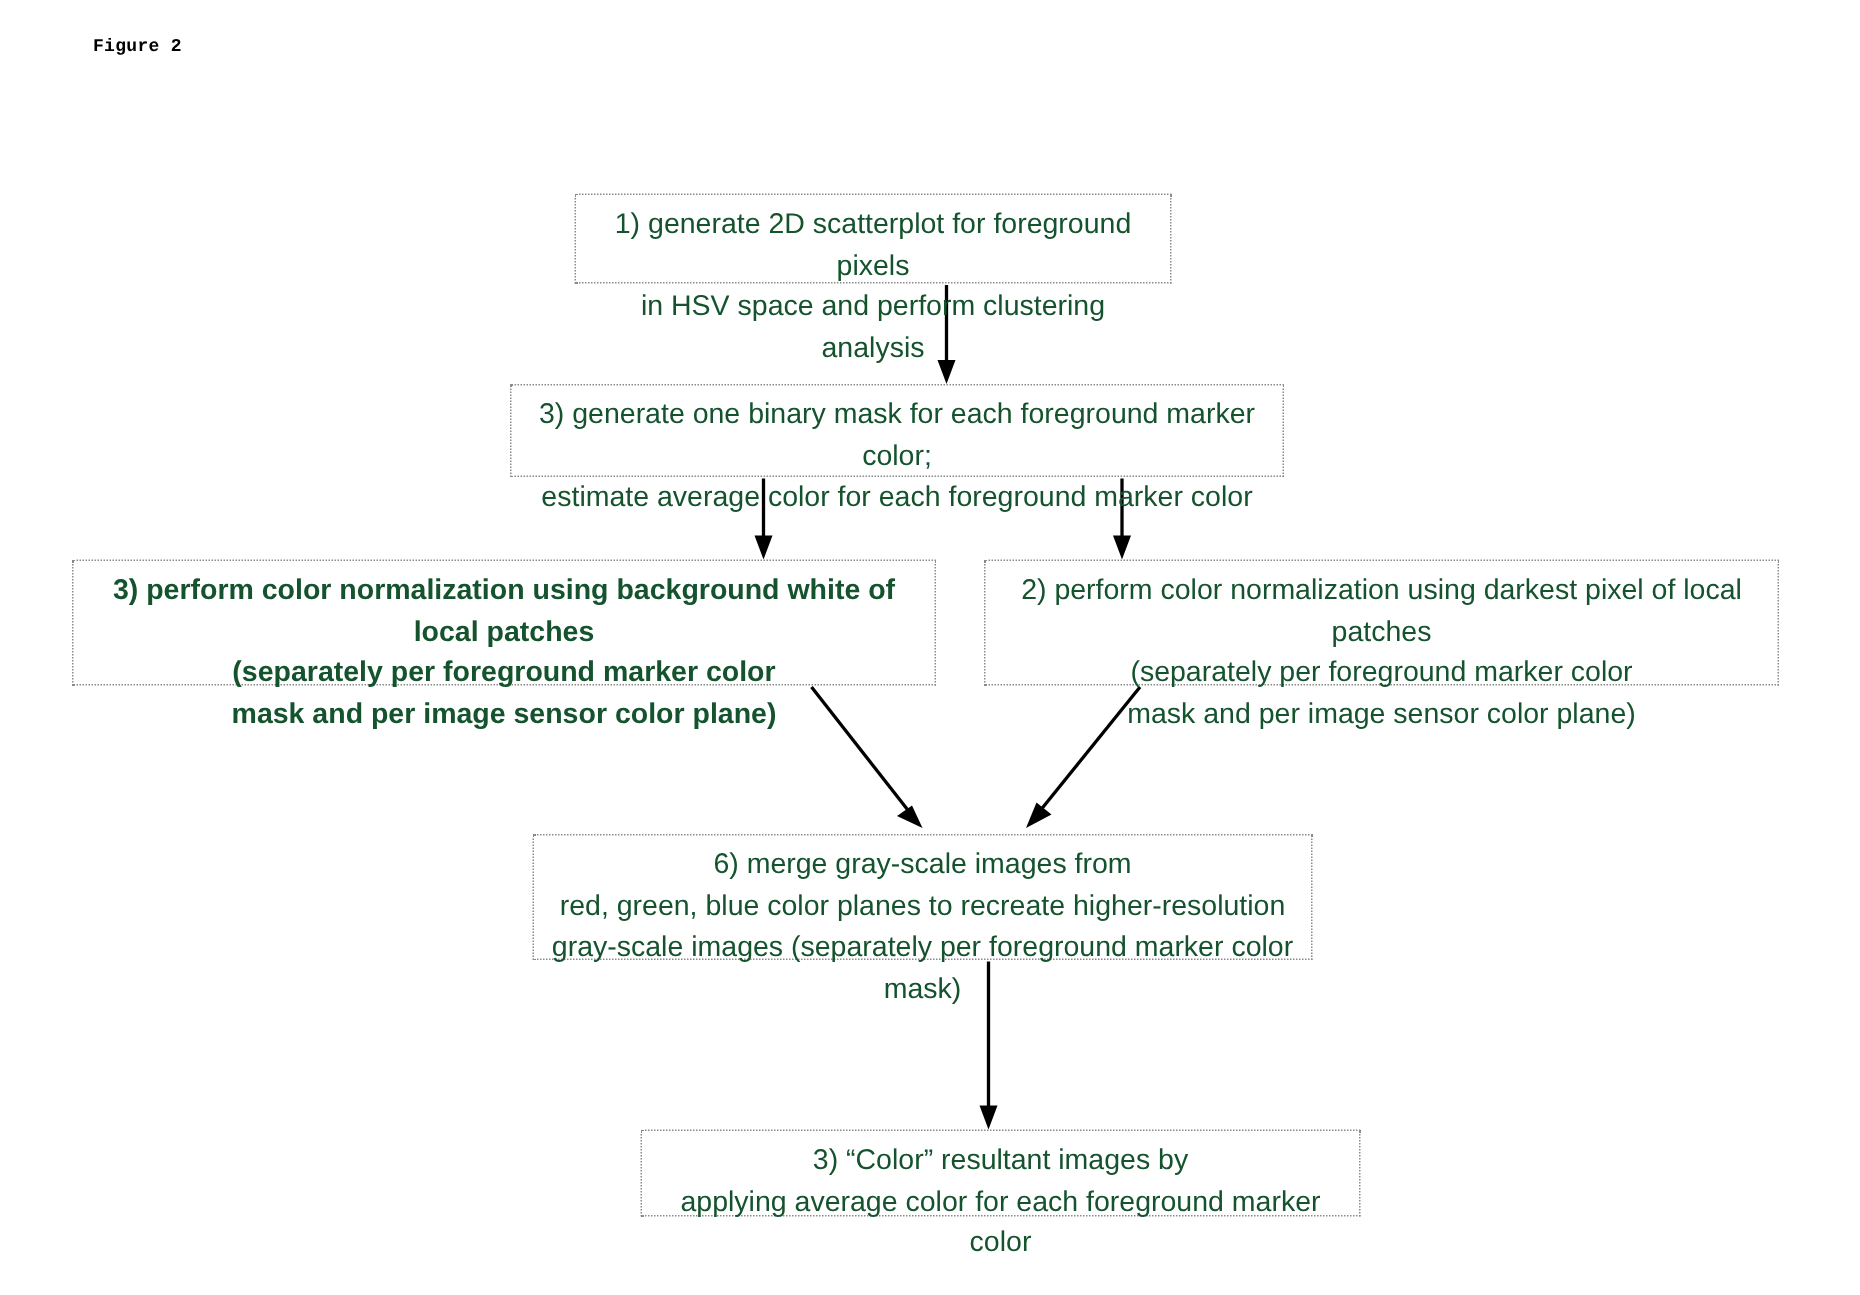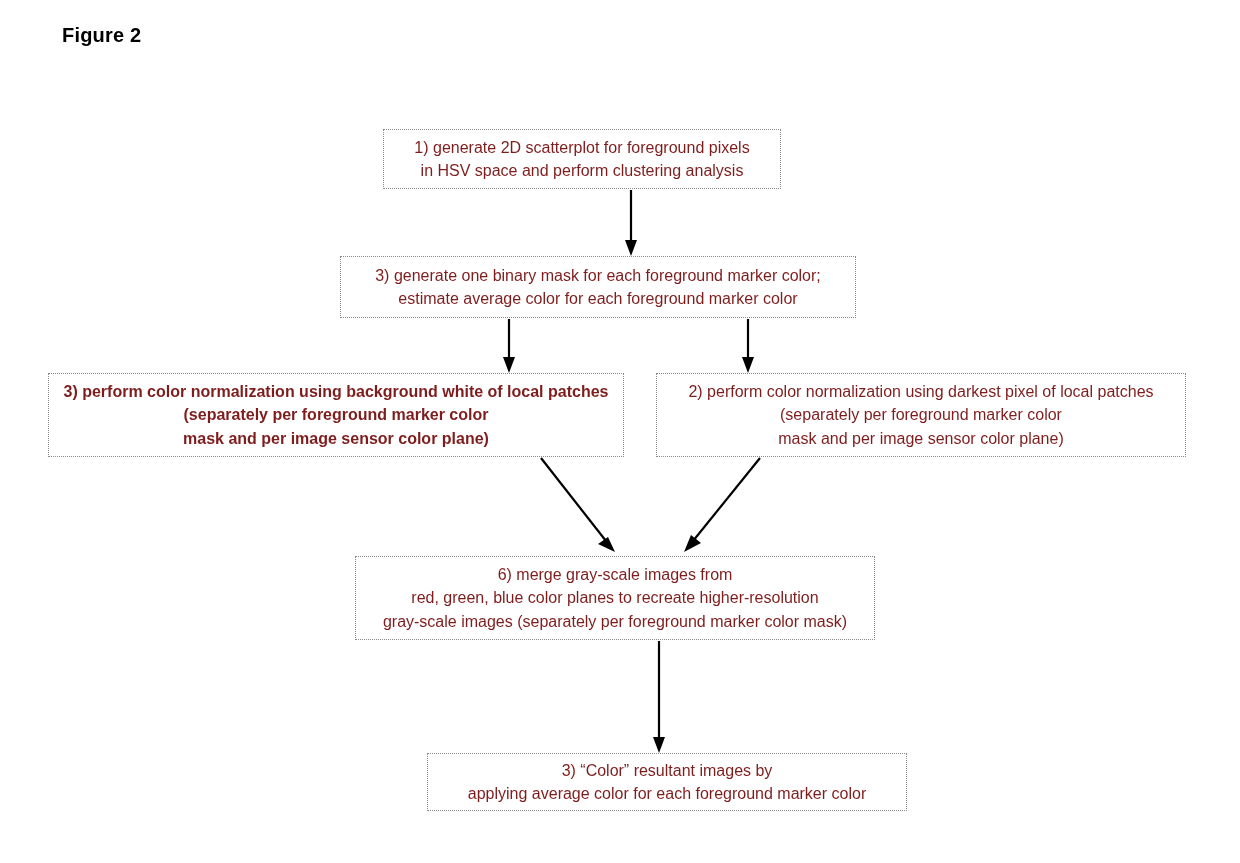--- a/index.html
+++ b/index.html
@@ -19,9 +19,10 @@
     position: absolute;
     left: 62px;
     top: 24px;
-    font-size: 20px;
+    font-size: 12px;
     font-weight: bold;
     letter-spacing: 0.2px;
+    font-family: Liberation Mono, monospace;
   }
   .node {
     position: absolute;

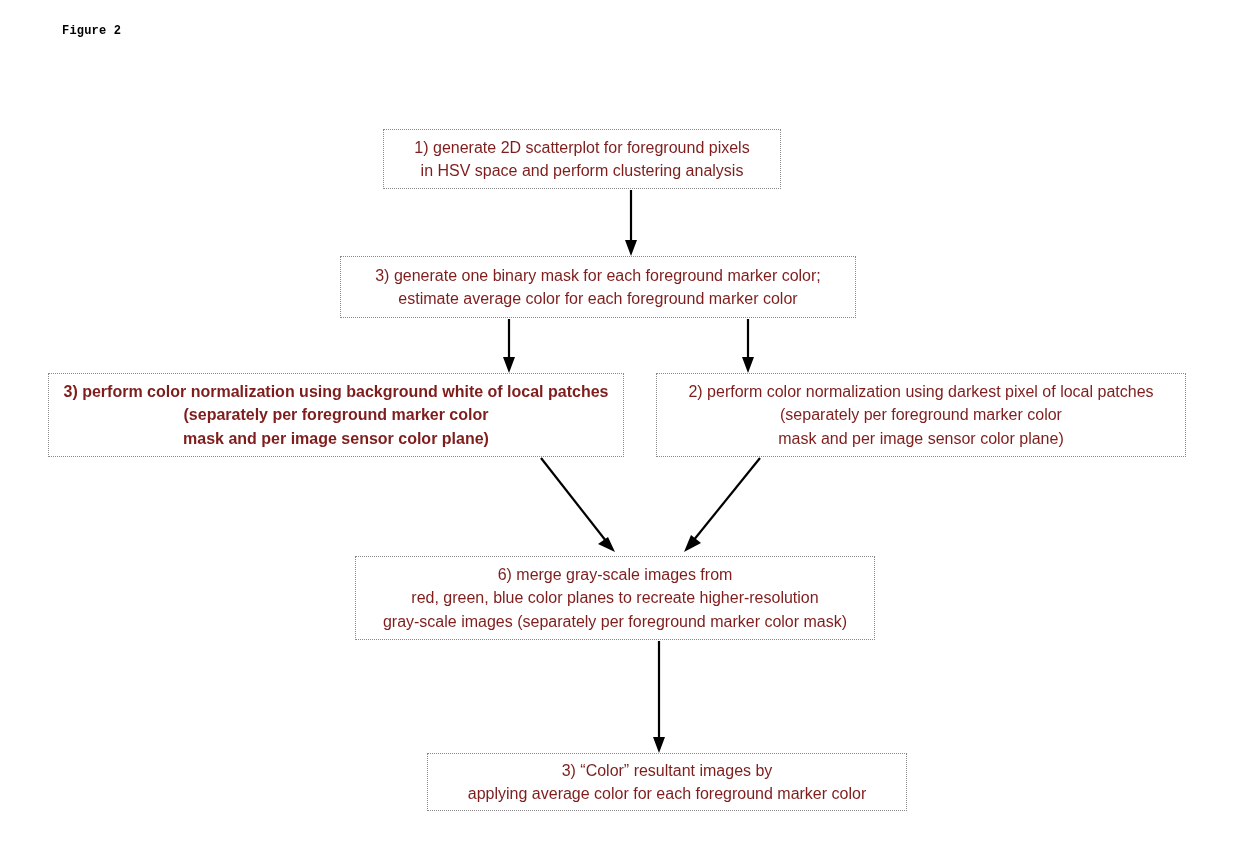--- a/index.html
+++ b/index.html
@@ -30,12 +30,11 @@
     border: 1px dotted #8a8a8a;
     background: #ffffff;
     display: flex;
-    align-items: center;
     justify-content: center;
     text-align: center;
-    font-size: 16px;
+    font-size: 19px;
     line-height: 1.45;
-    color: #7f1d1d;
+    color: #14532d;
     padding: 6px 10px;
   }
   .node .node-text {

